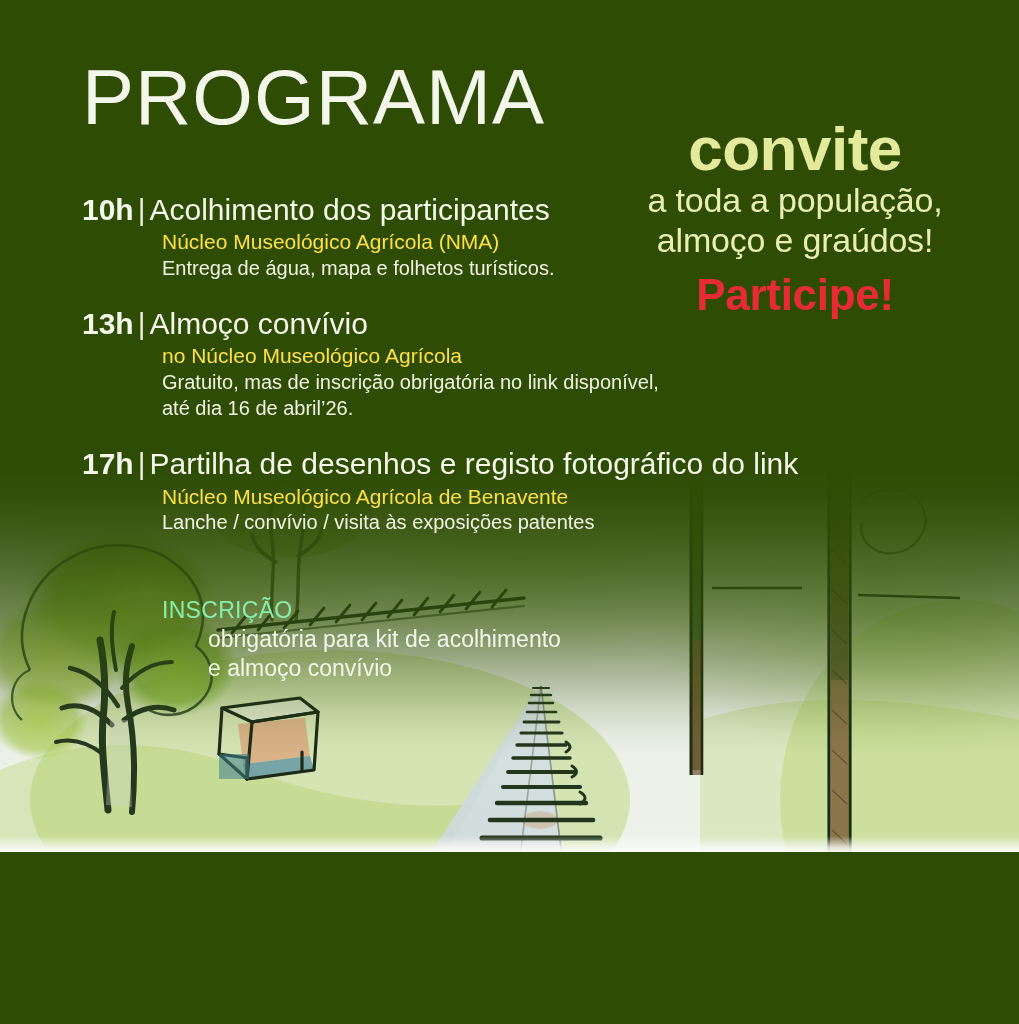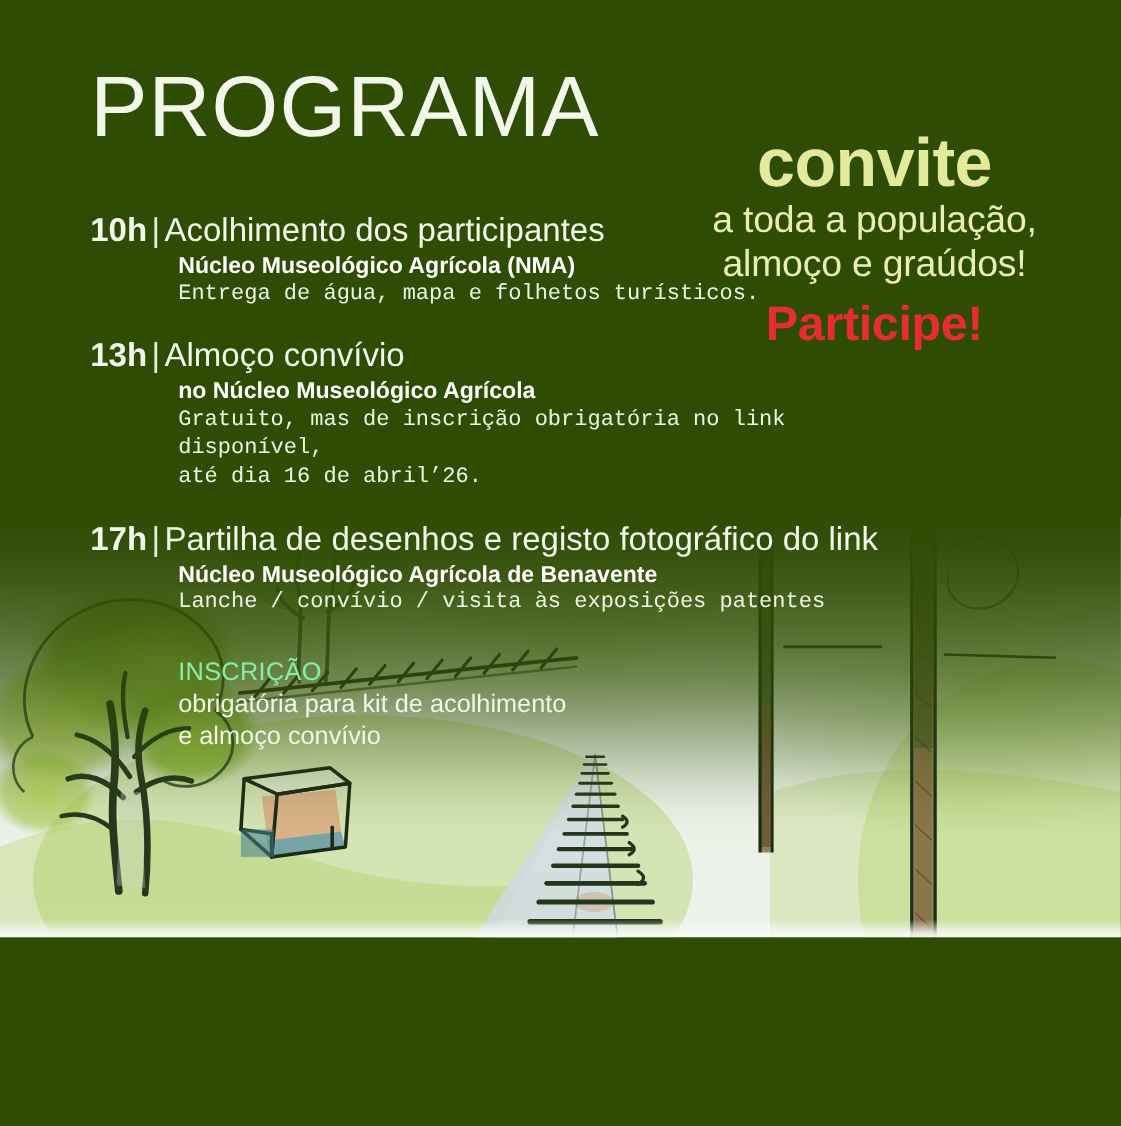--- a/index.html
+++ b/index.html
@@ -89,7 +89,7 @@
   .slot-title{ font-weight:400; }
   .slot-venue {
     margin-left:80px; margin-top:2px;
-    font-size:21px; font-weight:bold; color:#ffffff; line-height:1.2;
+    font-size:21px; font-weight:normal; color:#fde047; line-height:1.2;
   }
   .slot-detail {
     margin-left:80px;

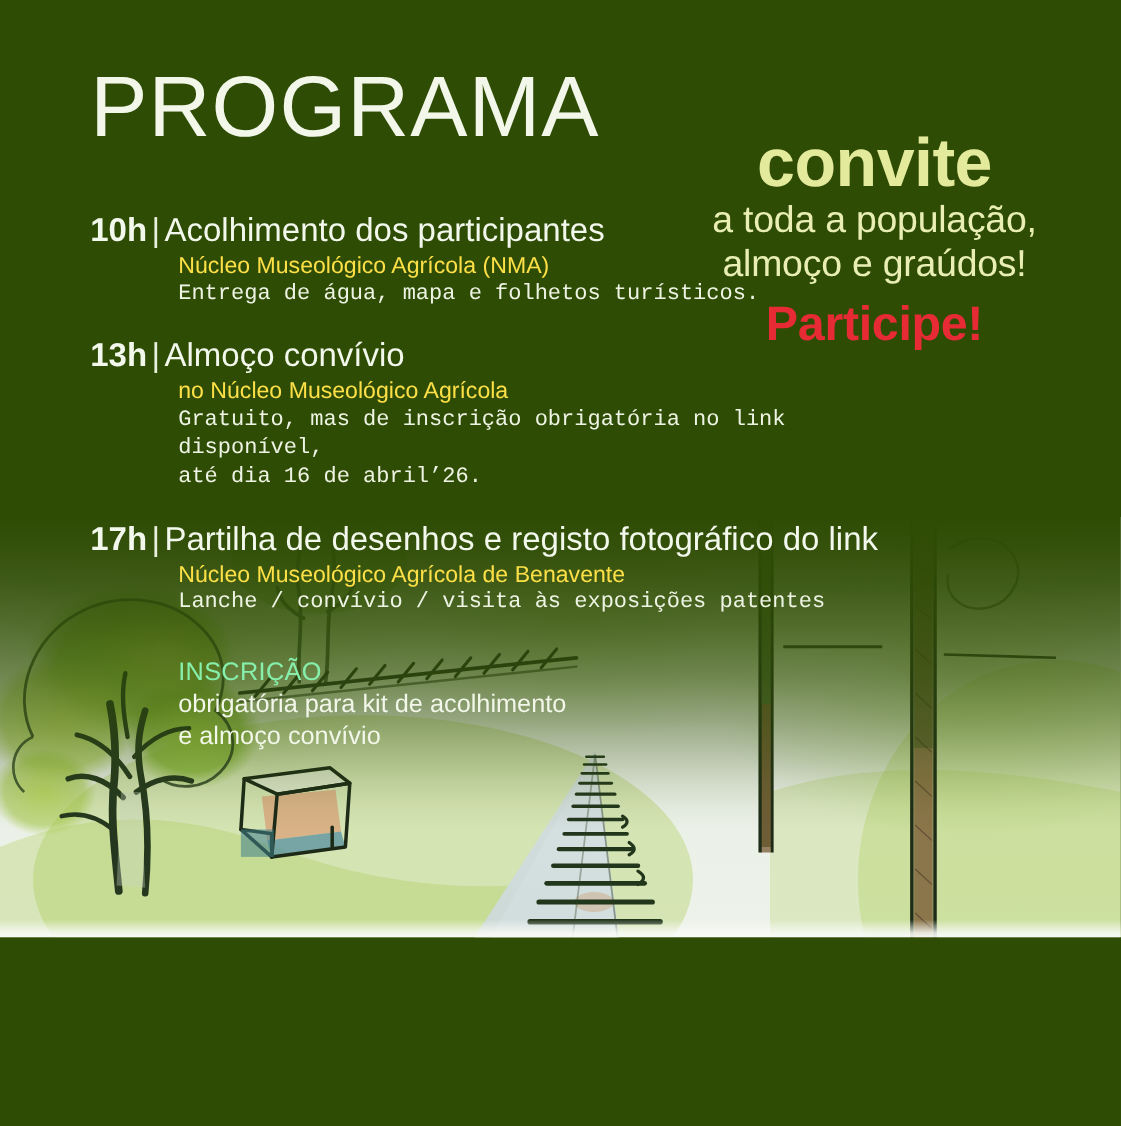--- a/index.html
+++ b/index.html
@@ -93,7 +93,7 @@
   }
   .slot-detail {
     margin-left:80px;
-    font-size:20px; font-weight:300; color:#eef4e4; line-height:1.32;font-family:Liberation Mono, monospace;
+    font-size:20px; font-weight:300; color:#eef4e4; line-height:1.32;
   }
 
   #registration { position:absolute; left:162px; top:596px; }

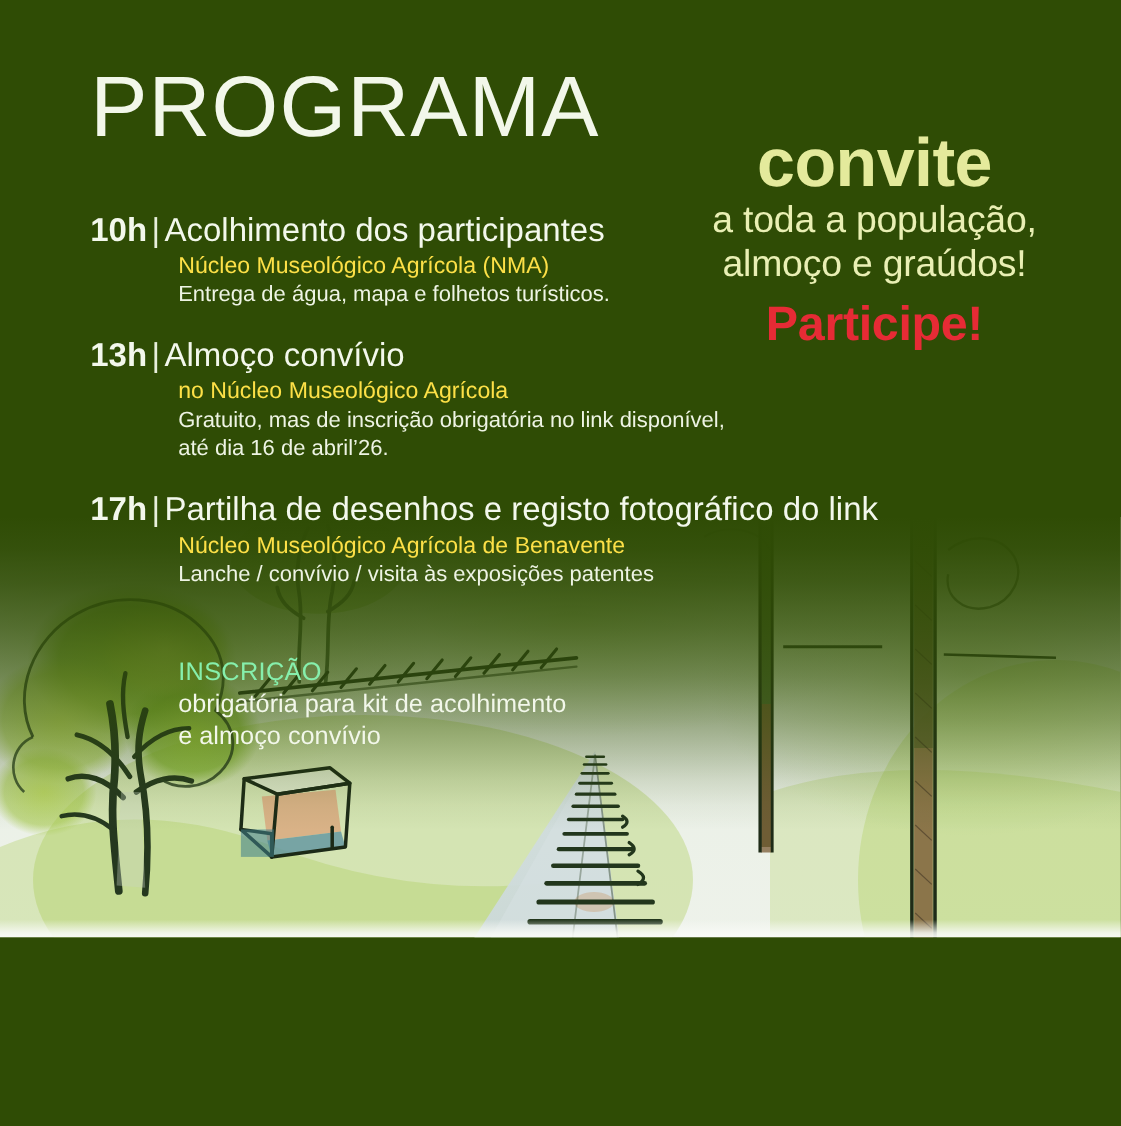--- a/index.html
+++ b/index.html
@@ -102,7 +102,7 @@
     color:#86efac; line-height:1.25;
   }
   .reg-line {
-    font-size:23px; font-weight:300; color:#f2f7ea; line-height:1.28;
+    font-size:23px; font-weight:300; color:#f2f7ea; line-height:1.28;margin-left:46px;
   }
 </style>
 </head>

